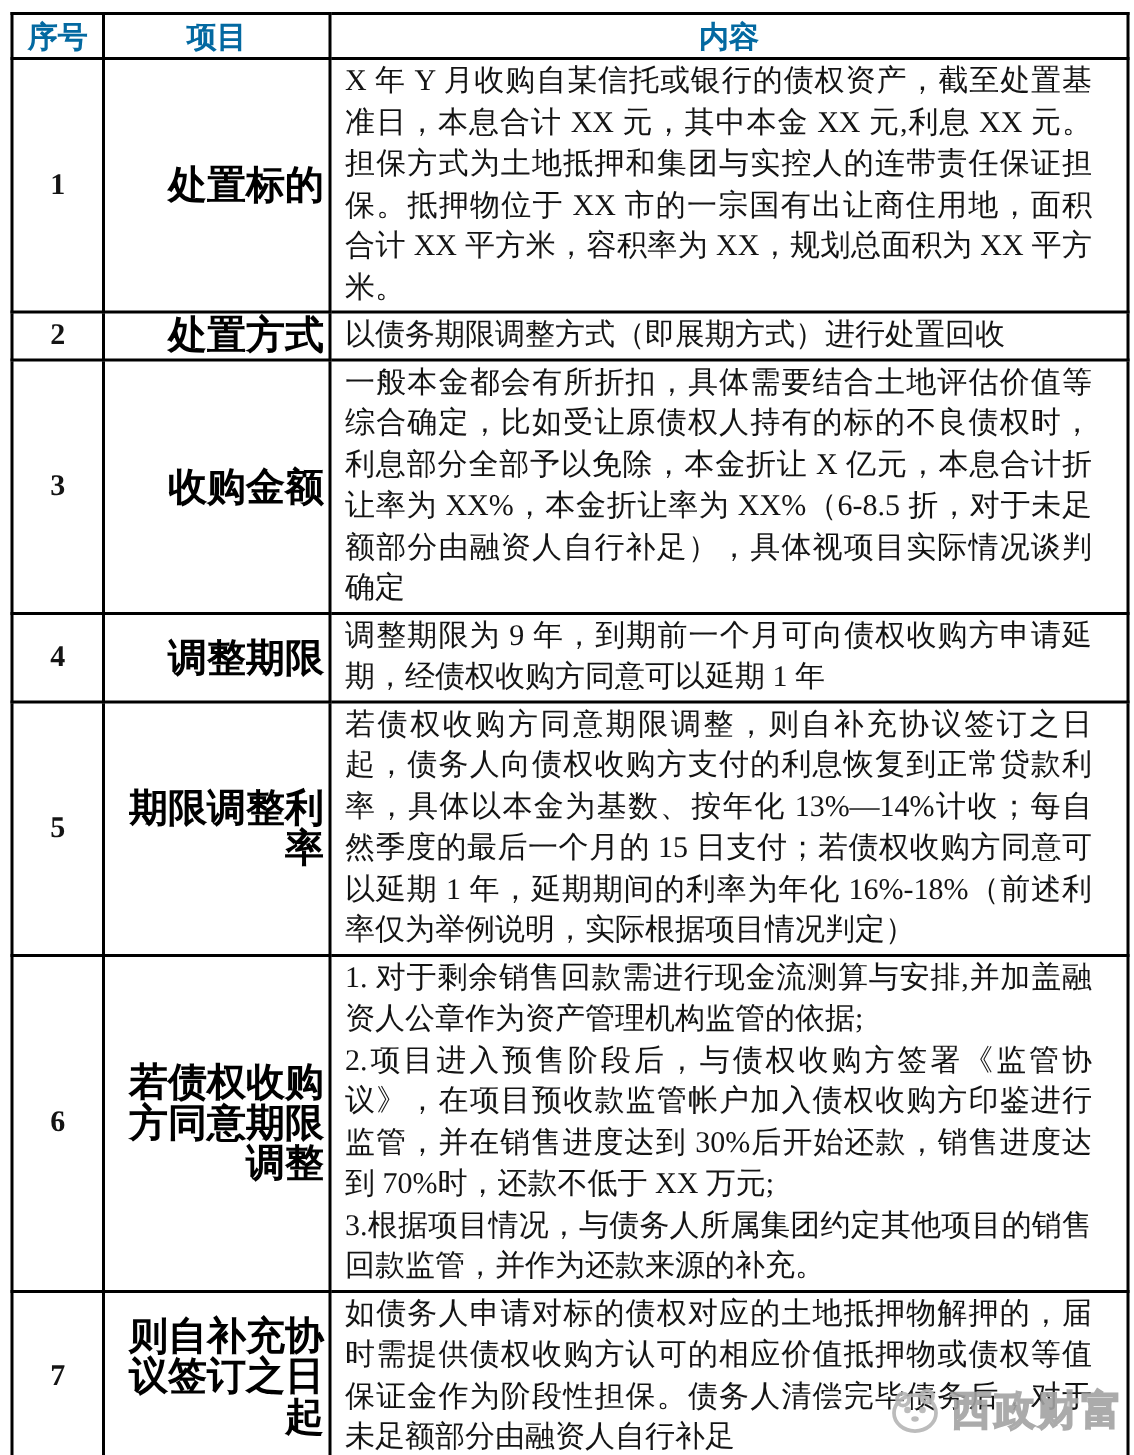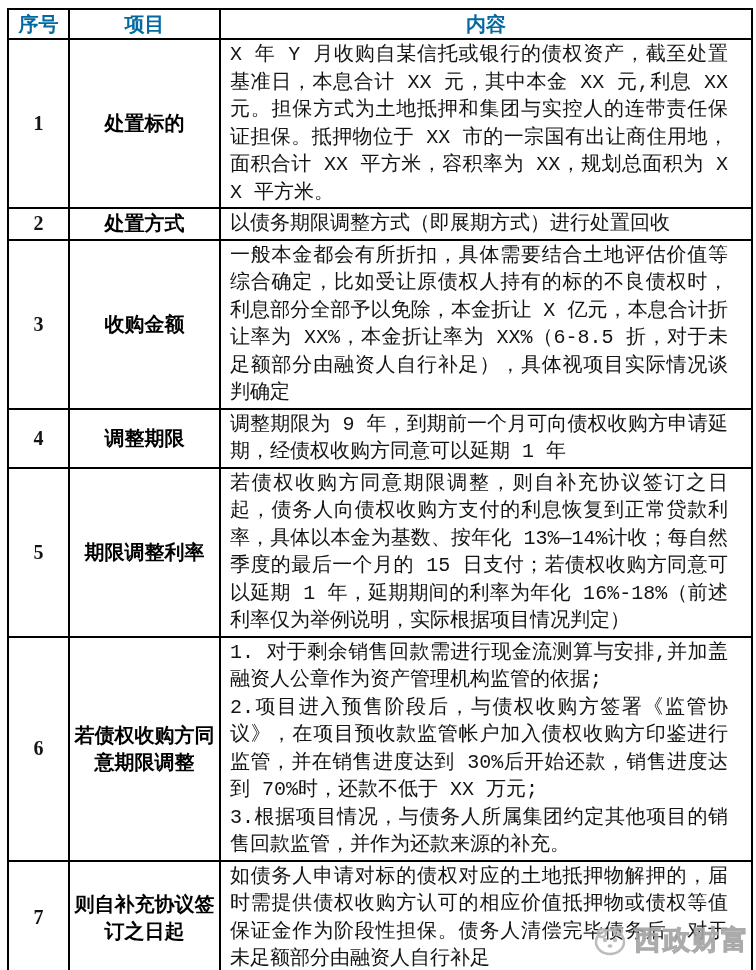--- a/index.html
+++ b/index.html
@@ -71,7 +71,6 @@
     white-space: pre-line;
     color: #141414;
     word-break: break-all;
-    font-family: Liberation Mono, monospace;
   }
   .watermark {
     position: absolute;

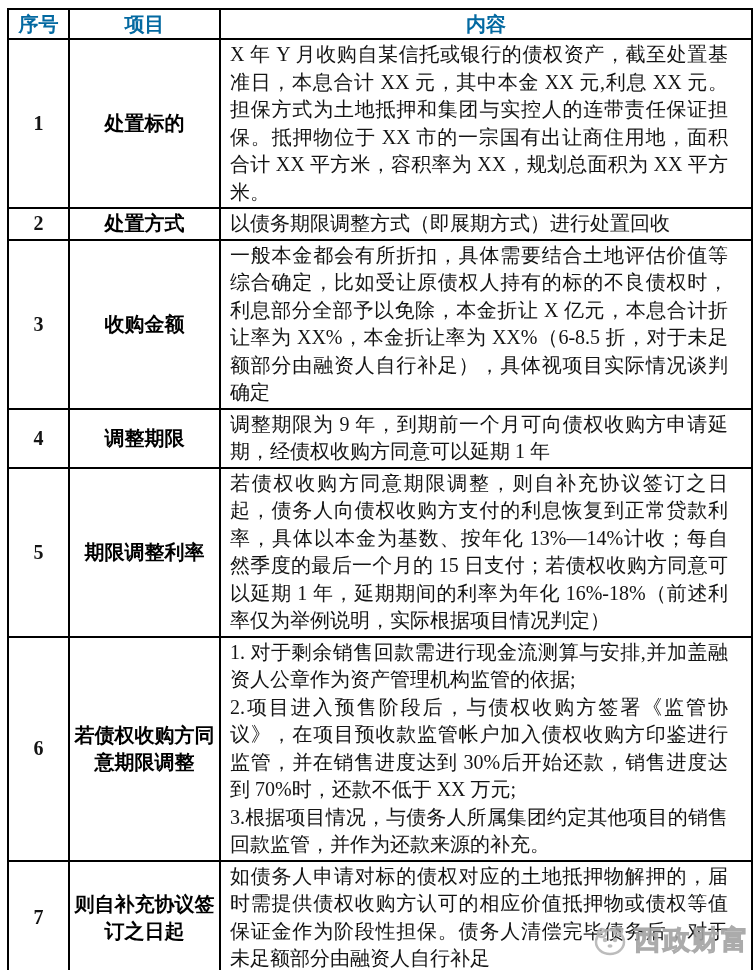--- a/index.html
+++ b/index.html
@@ -53,9 +53,9 @@
     padding: 0;
   }
   td.cell-item {
-    text-align: center;
+    text-align: right;
     vertical-align: middle;
-    font-size: 20px;
+    font-size: 26px;
     font-weight: bold;
     line-height: 27px;
     font-family: "Liberation Sans", "DejaVu Sans", sans-serif;

